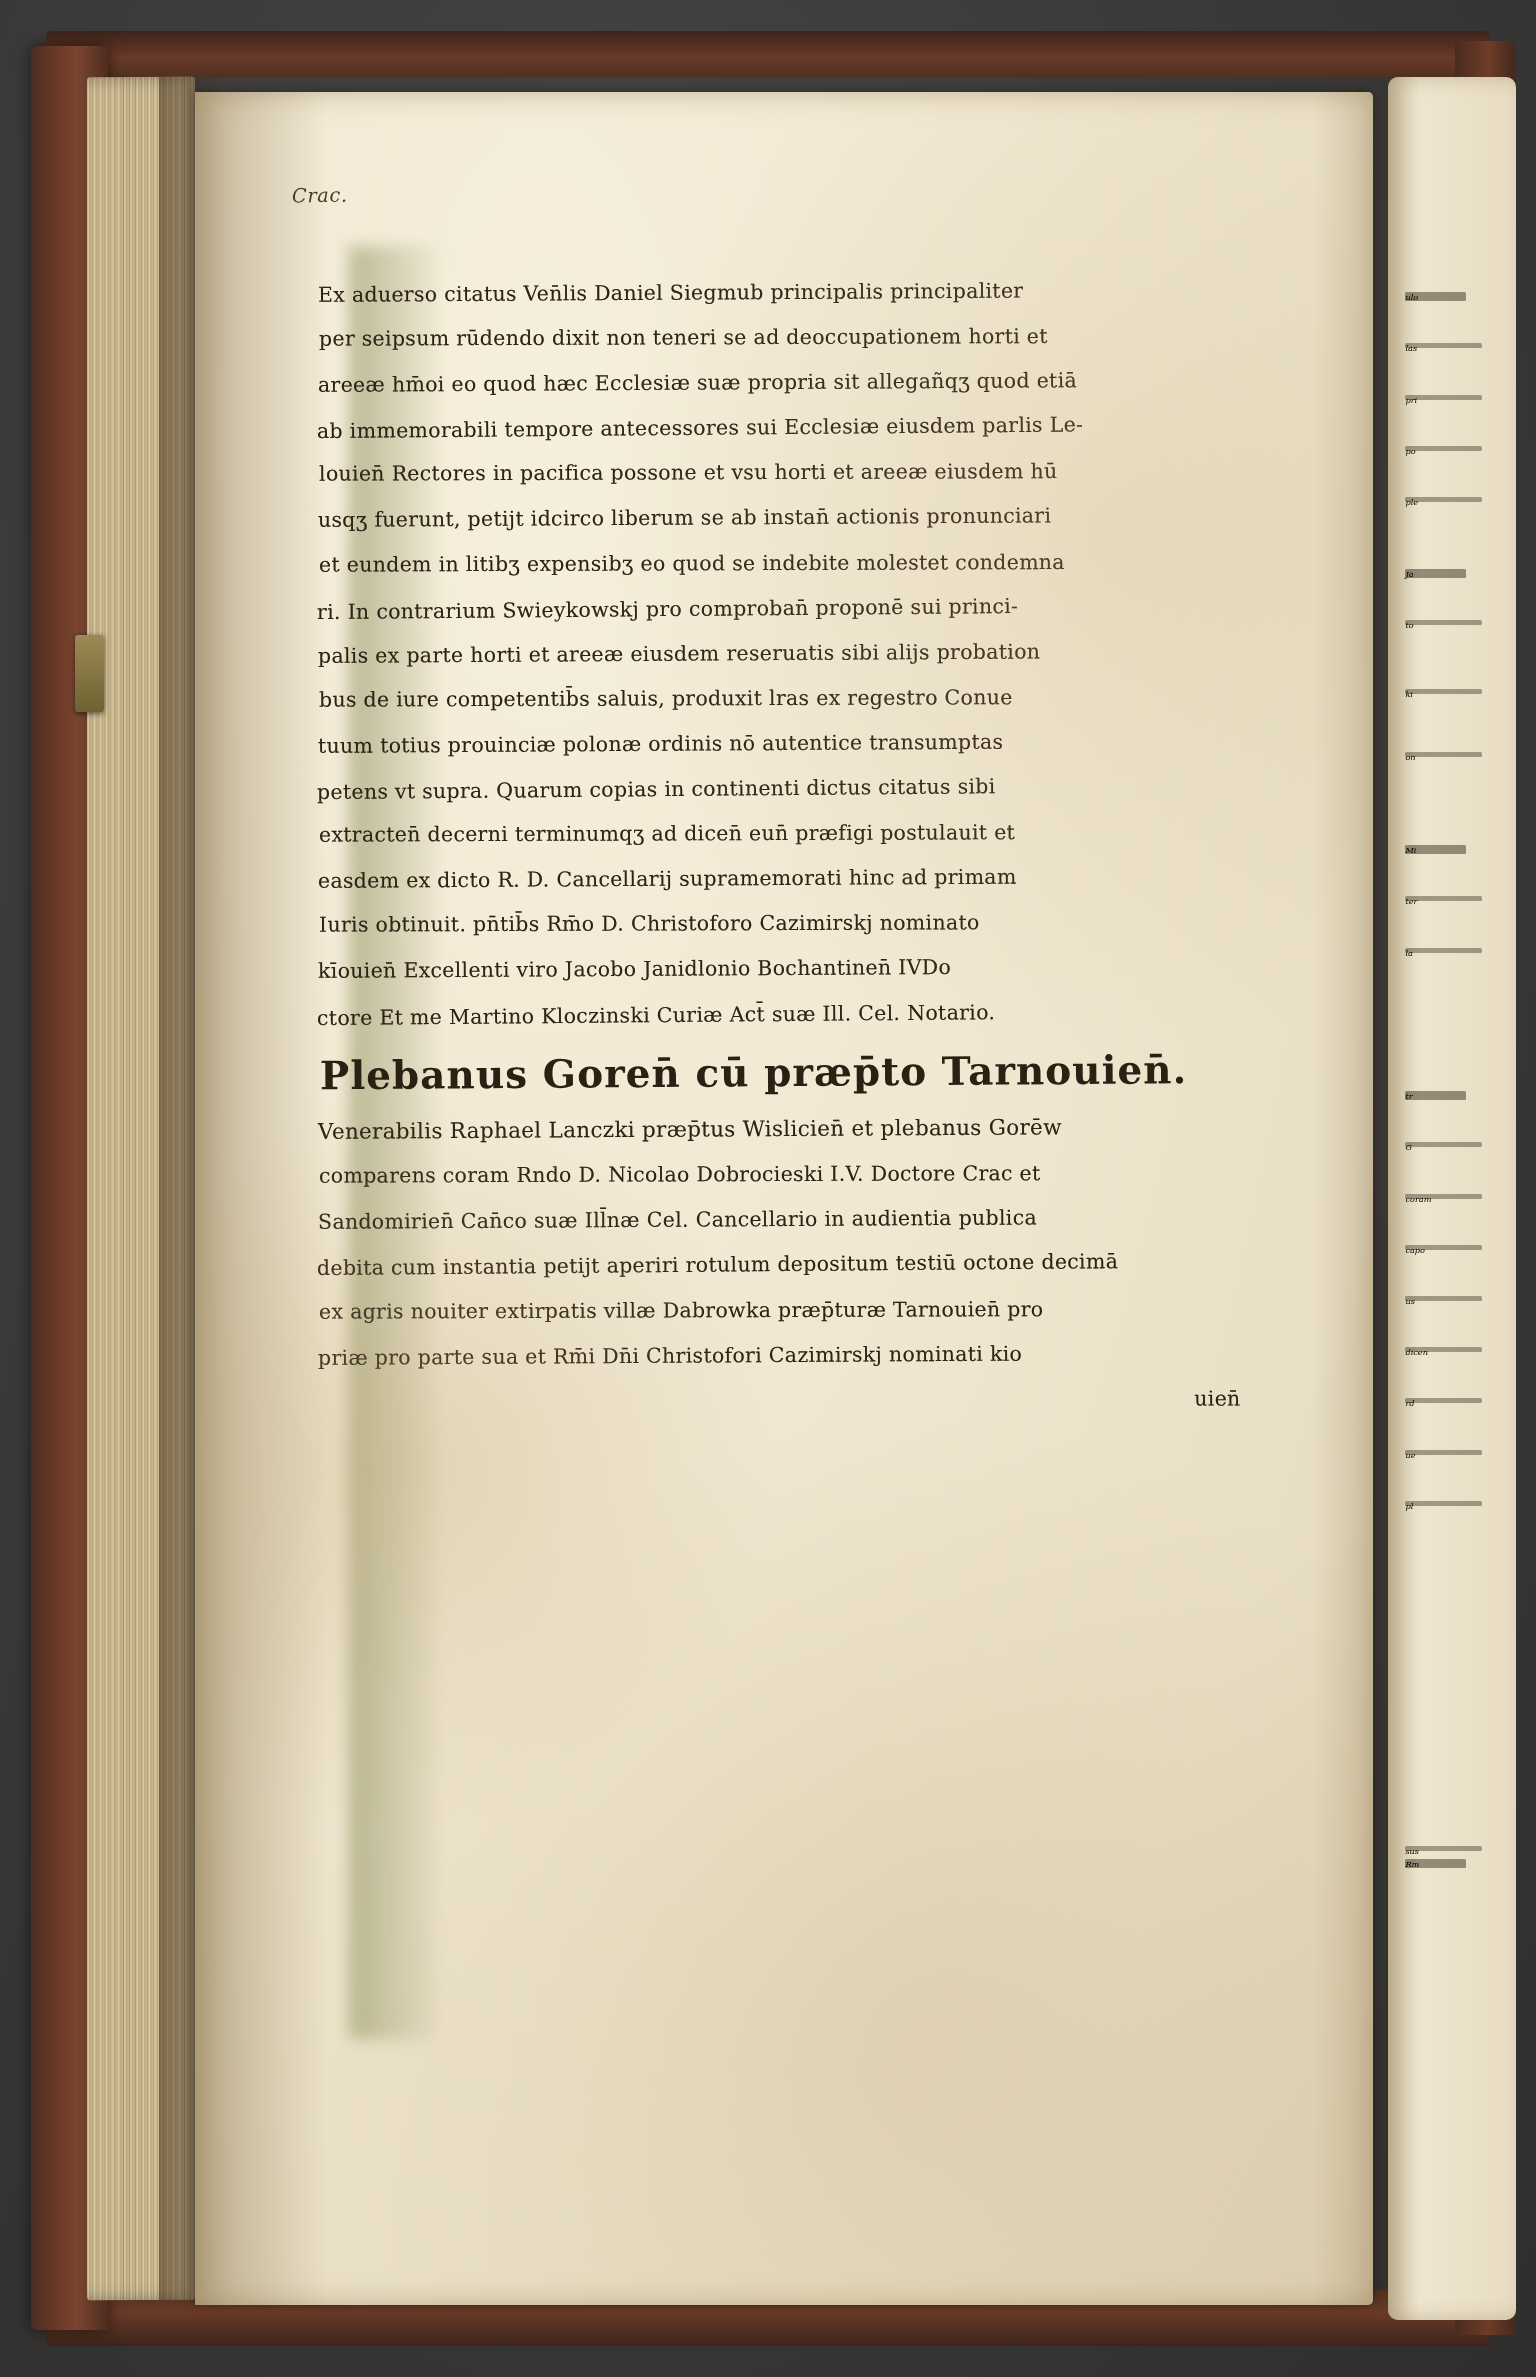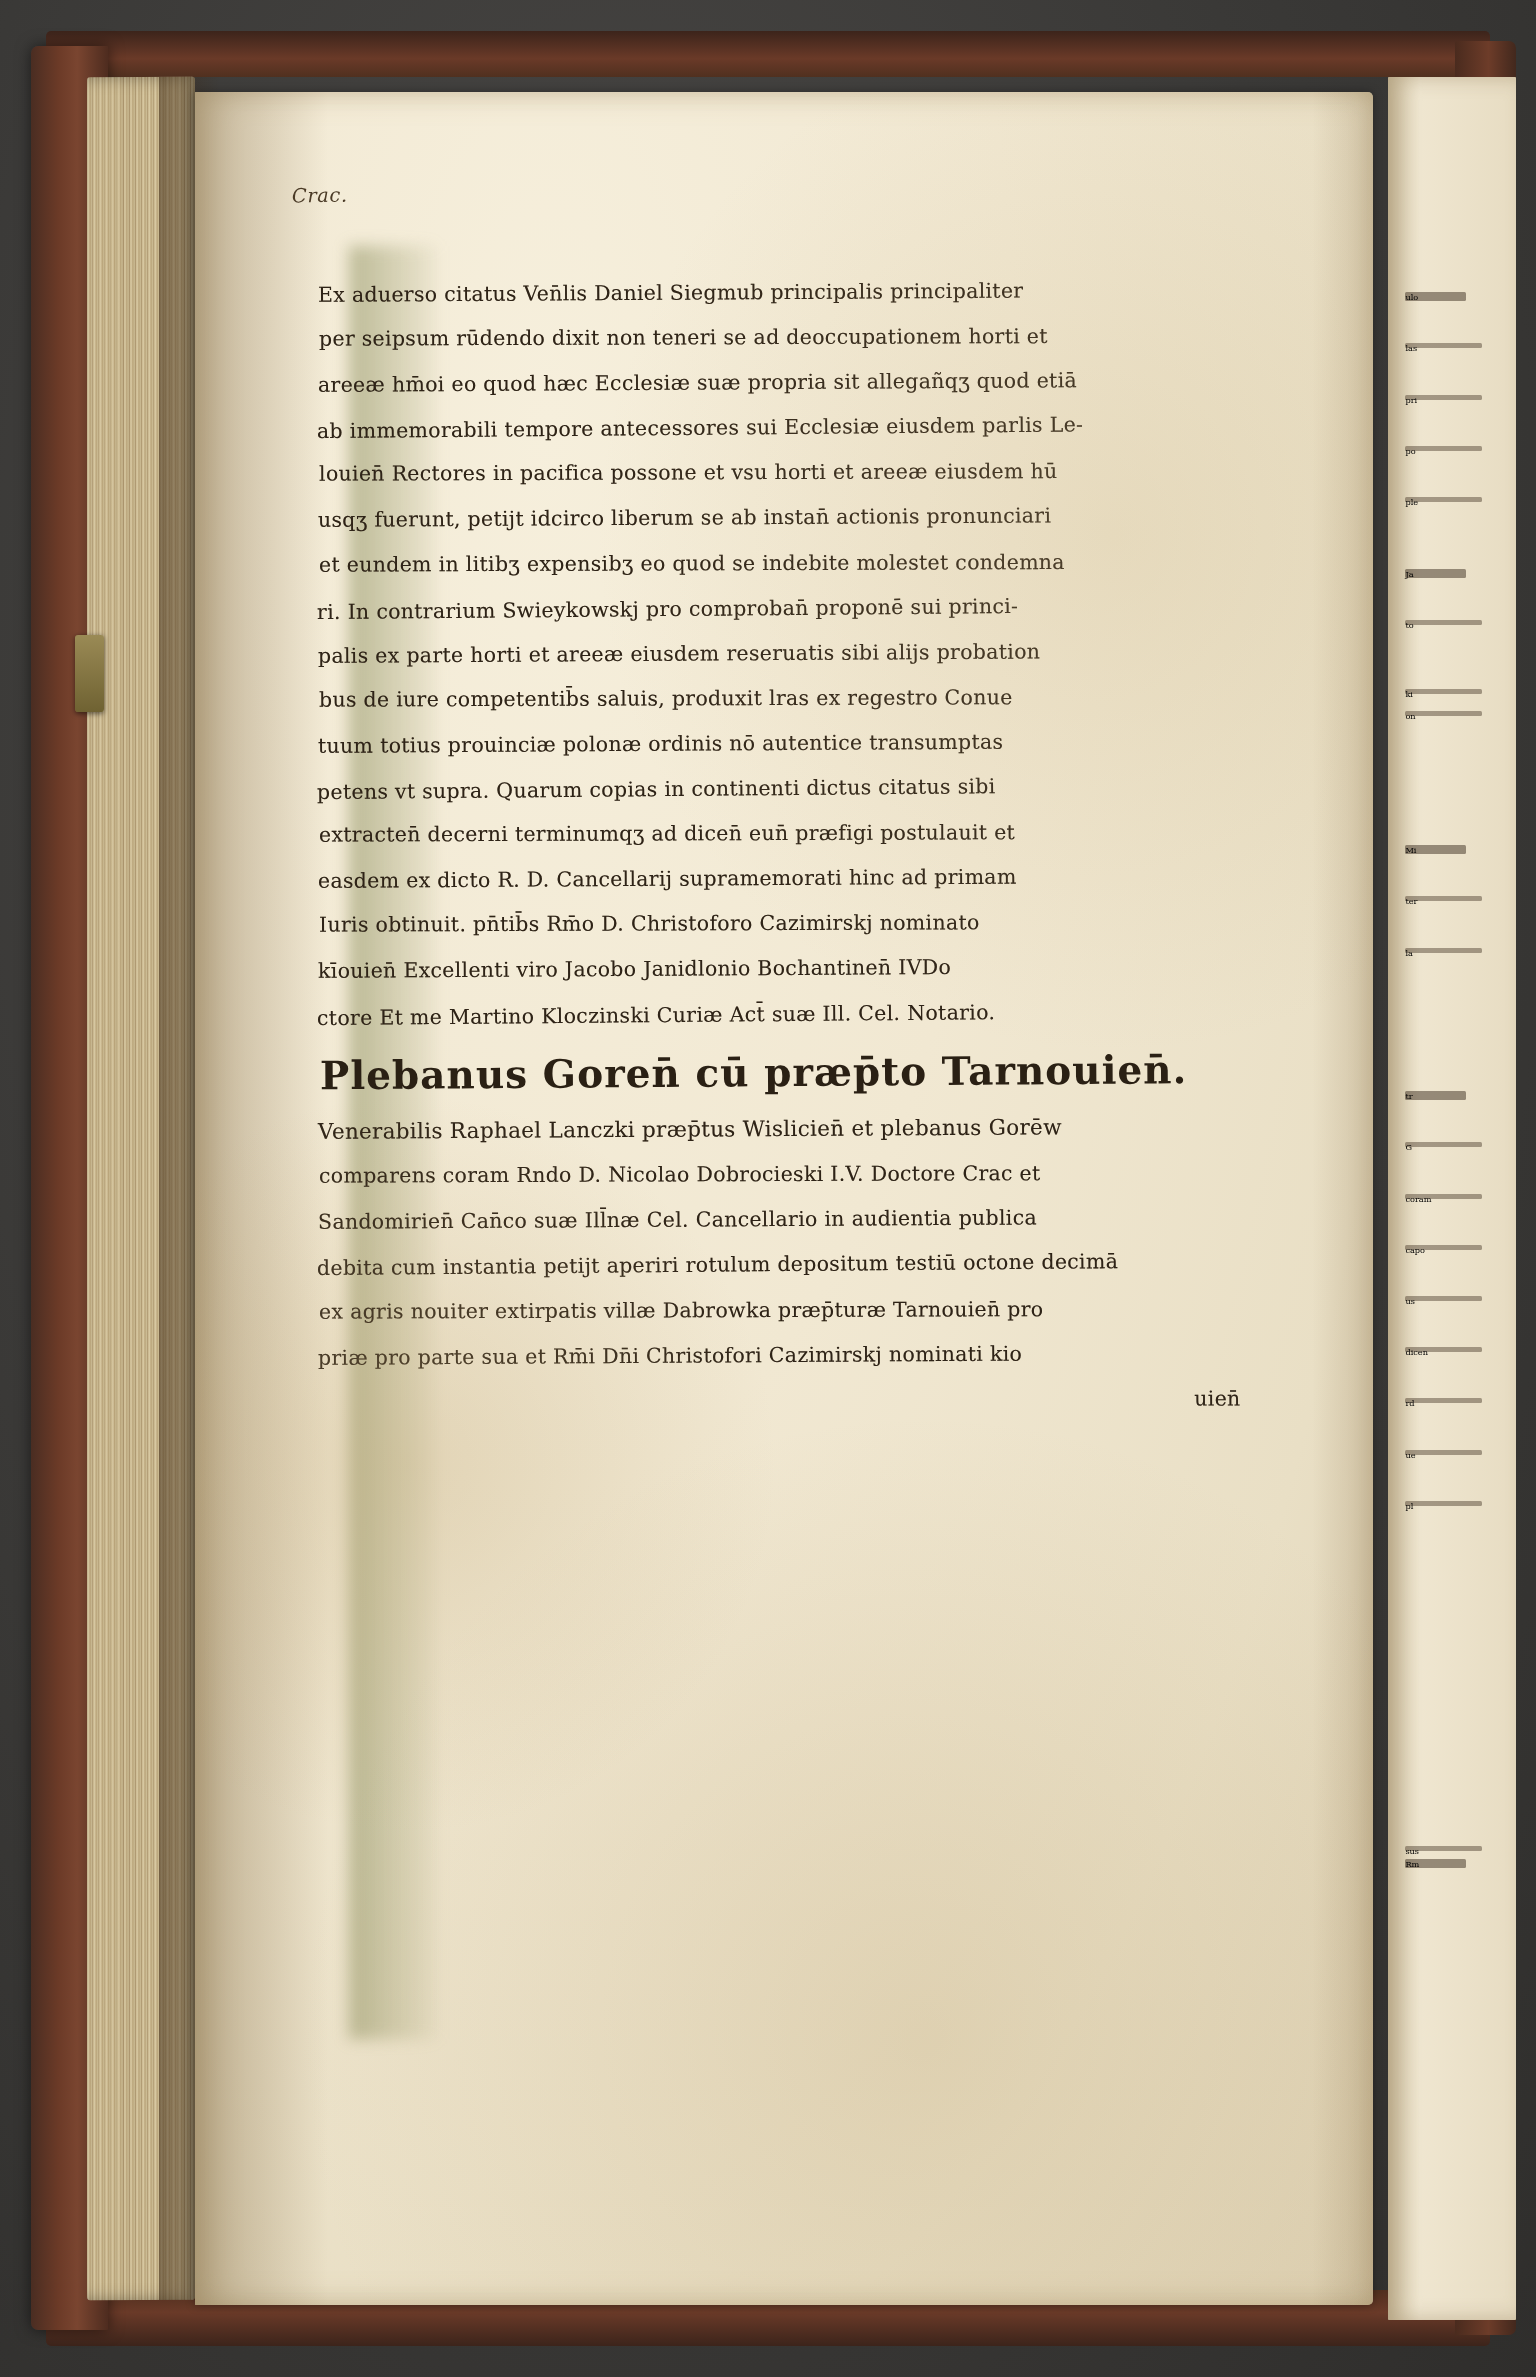--- a/index.html
+++ b/index.html
@@ -154,7 +154,8 @@
     background: linear-gradient(90deg, #d9cdb0 0%, #efe6d0 25%, #e7dcc2 100%);
     box-shadow: inset 11.3px 0 20.5px rgba(120,95,55,.35);
     overflow: hidden;
-    border-radius: 1px;
+    border-radius: 10px;
+    font-style: italic;
   }
   .next-leaf .ghost-line {
     position: absolute;

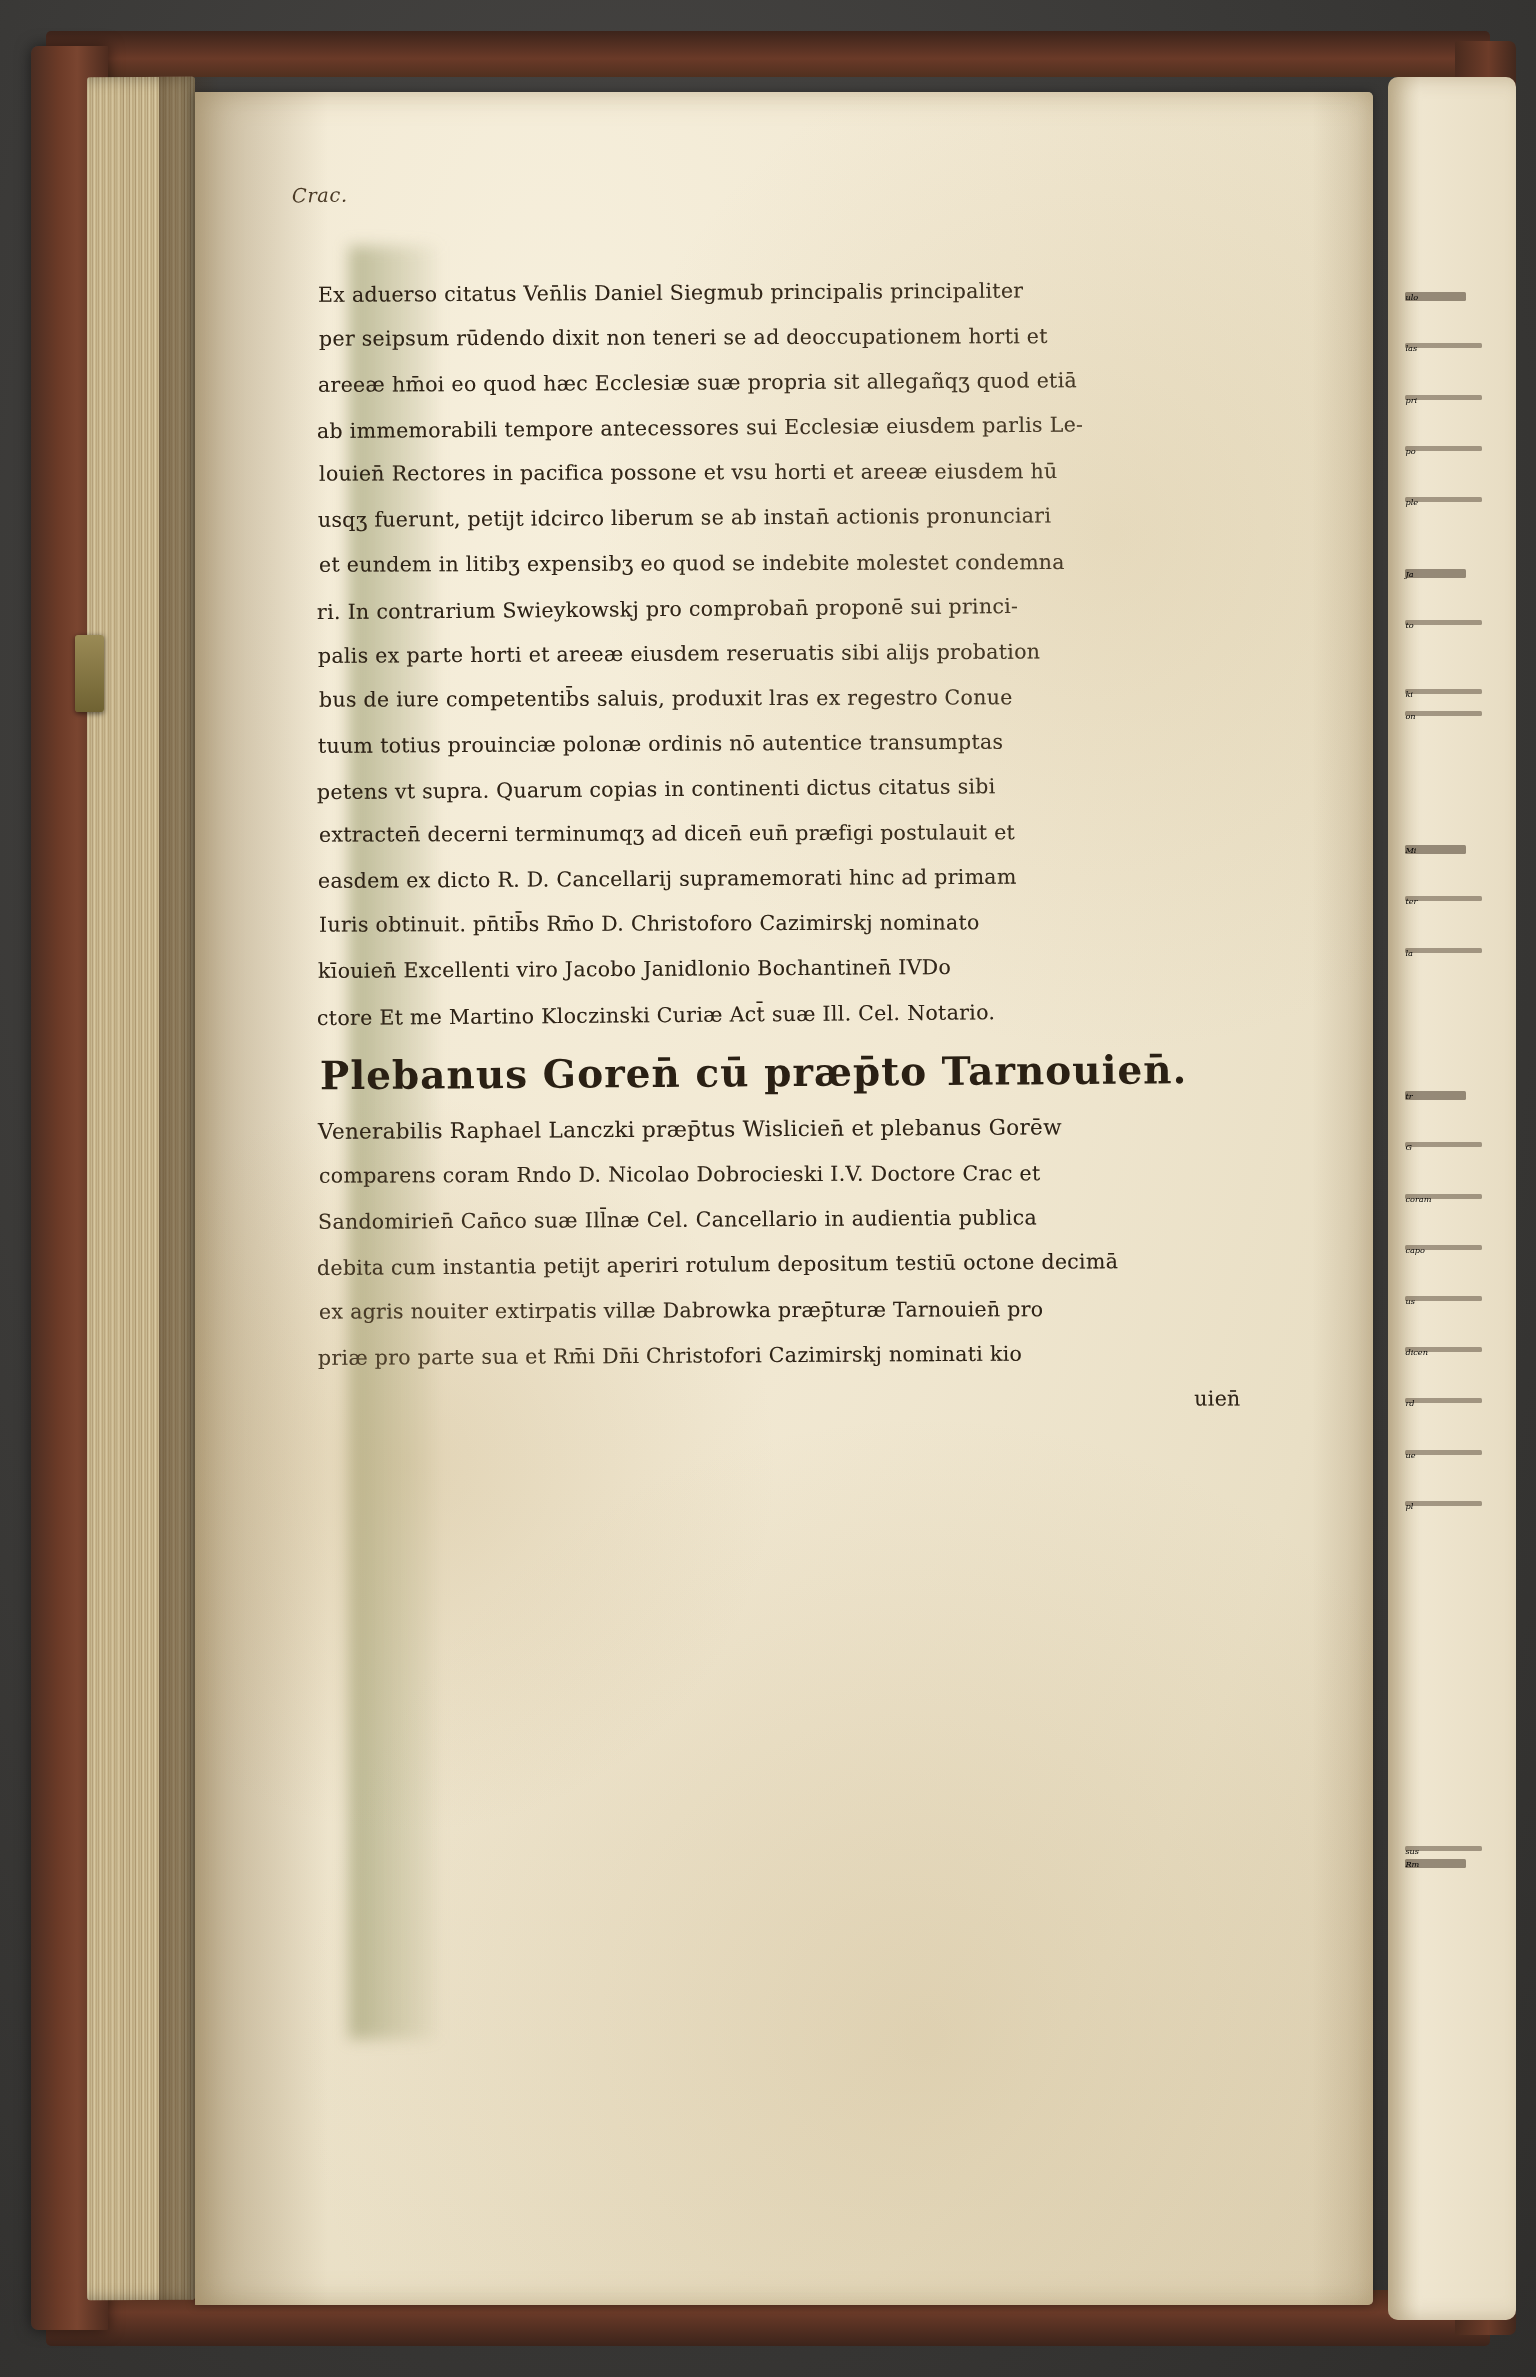--- a/index.html
+++ b/index.html
@@ -318,7 +318,7 @@
     <div class="ghost-block" style="top:492px">Ja</div>
     <div class="ghost-line" style="top:543px">to</div>
     <div class="ghost-line" style="top:612px">ki</div>
-    <div class="ghost-line" style="top:634px">on</div>
+    <div class="ghost-line" style="top:675px">on</div>
     <div class="ghost-block" style="top:768px">Mi</div>
     <div class="ghost-line" style="top:819px">ter</div>
     <div class="ghost-line" style="top:871px">la</div>

